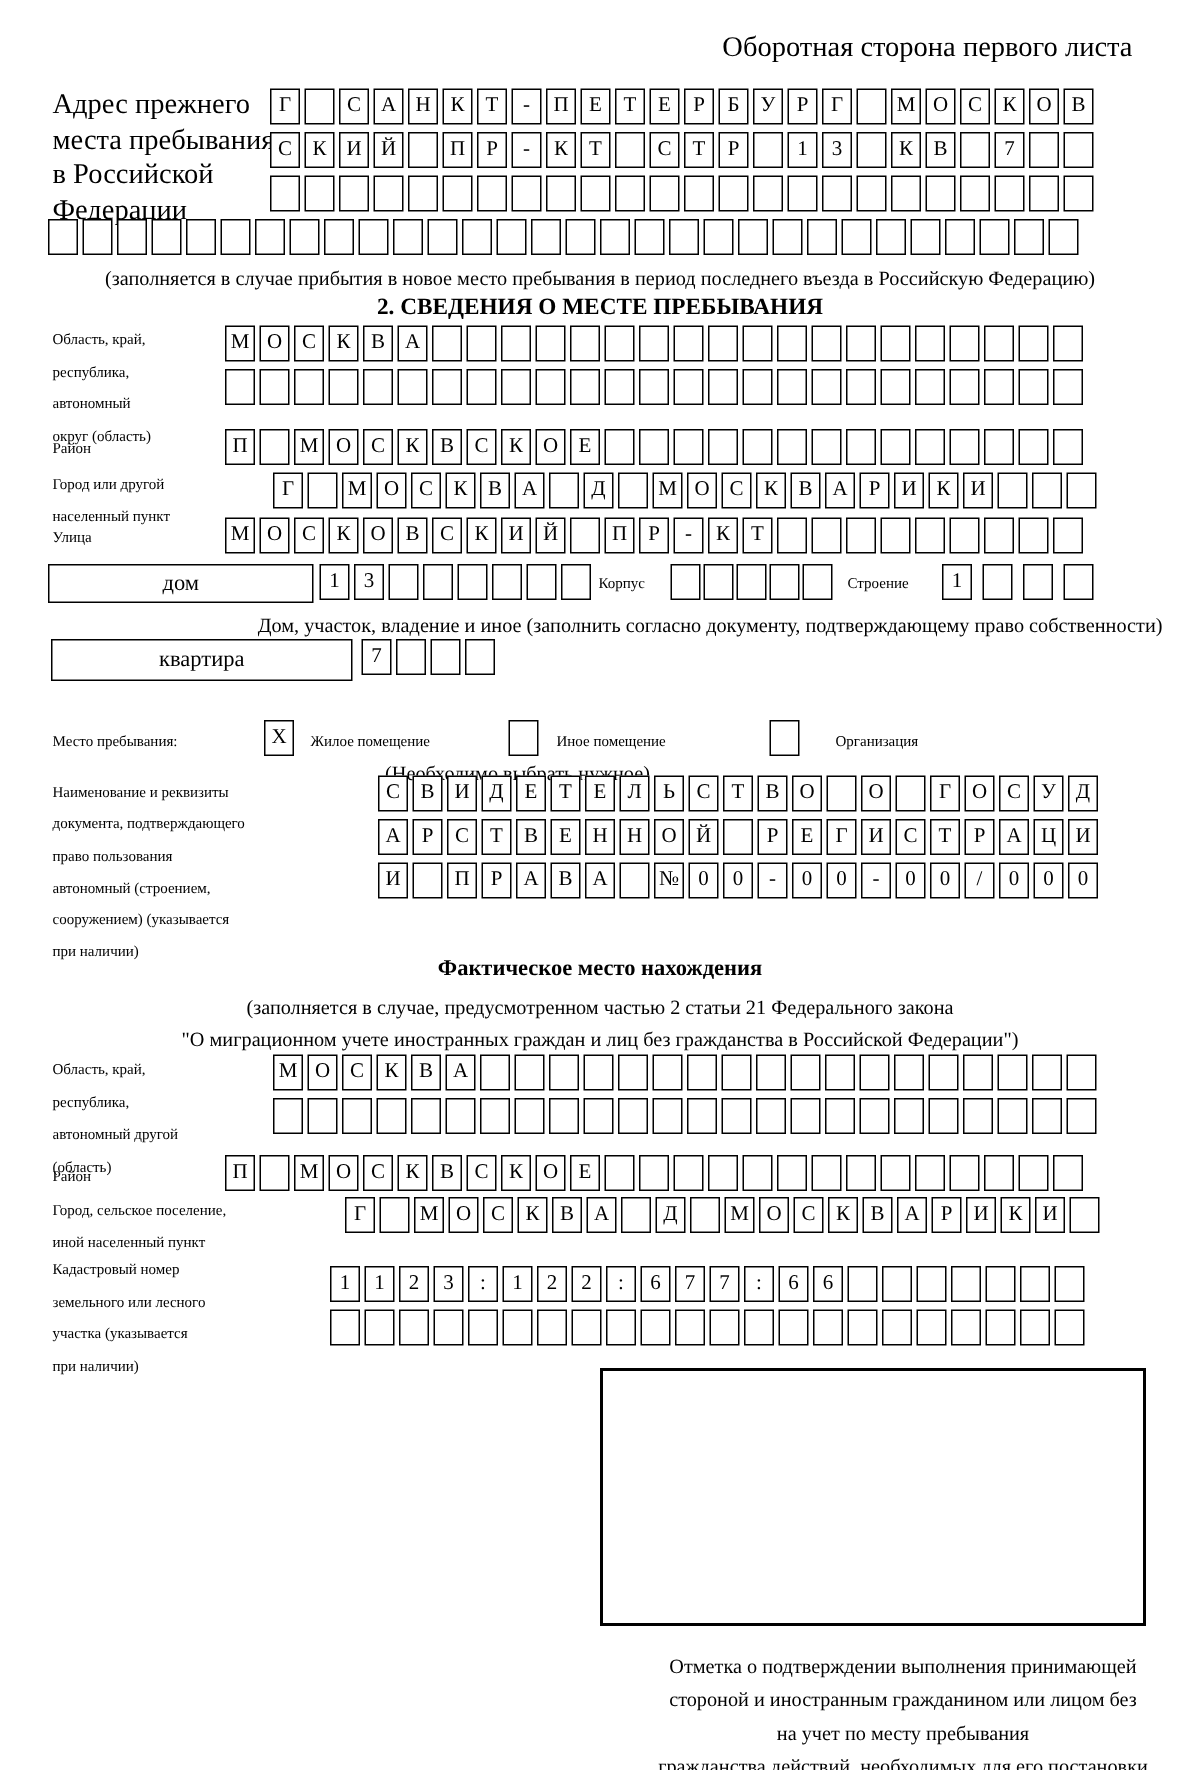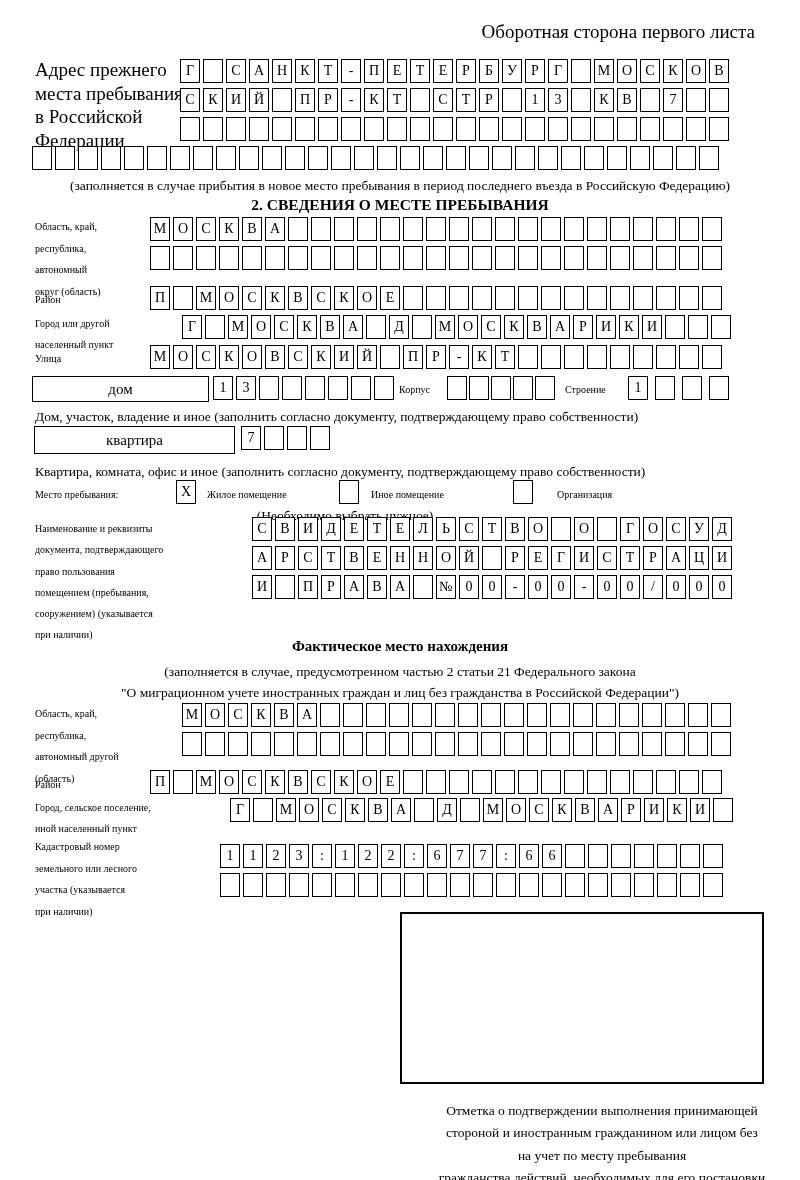--- a/index.html
+++ b/index.html
@@ -8,7 +8,7 @@
   .abs{position:absolute;}
   .lbl{font-size:10px;line-height:21.5px;}
   .lbl23{font-size:19px;line-height:23.5px;}
-  .note{font-size:13.5px;line-height:20px;}
+  .note{font-size:13.5px;line-height:20px;text-align:right;}
   .bold{font-weight:bold;}
   .center{text-align:center;}
   .row{position:absolute;display:flex;gap:3px;}

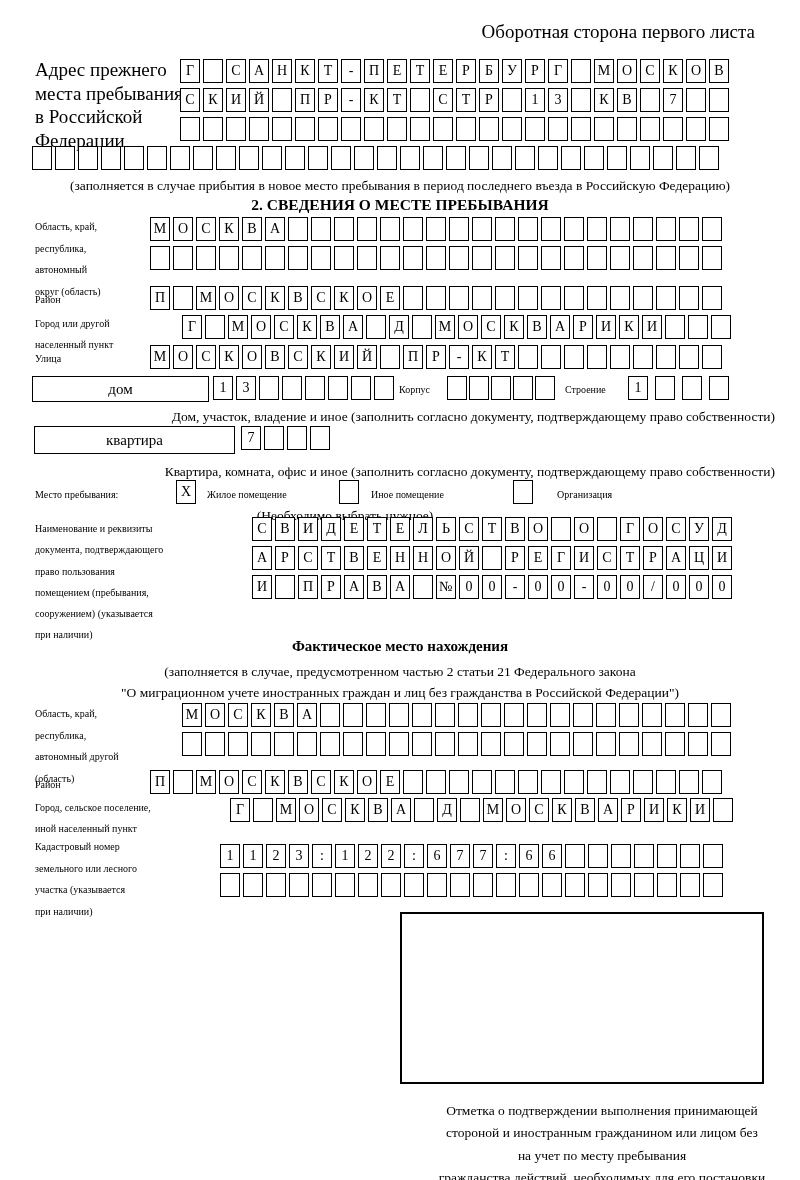--- a/index.html
+++ b/index.html
@@ -330,7 +330,6 @@
       <div class="cell"></div>
       <div class="cell"></div>
     </div>
-  <div class="abs note" style="left:35px;top:462px;width:740px;">Квартира, комната, офис и иное (заполнить согласно документу, подтверждающему право собственности)</div>
 
   <div class="abs lbl" style="left:35px;top:484px;">Место пребывания:</div>
   <div class="cell abs" style="left:176px;top:480px;">X</div>

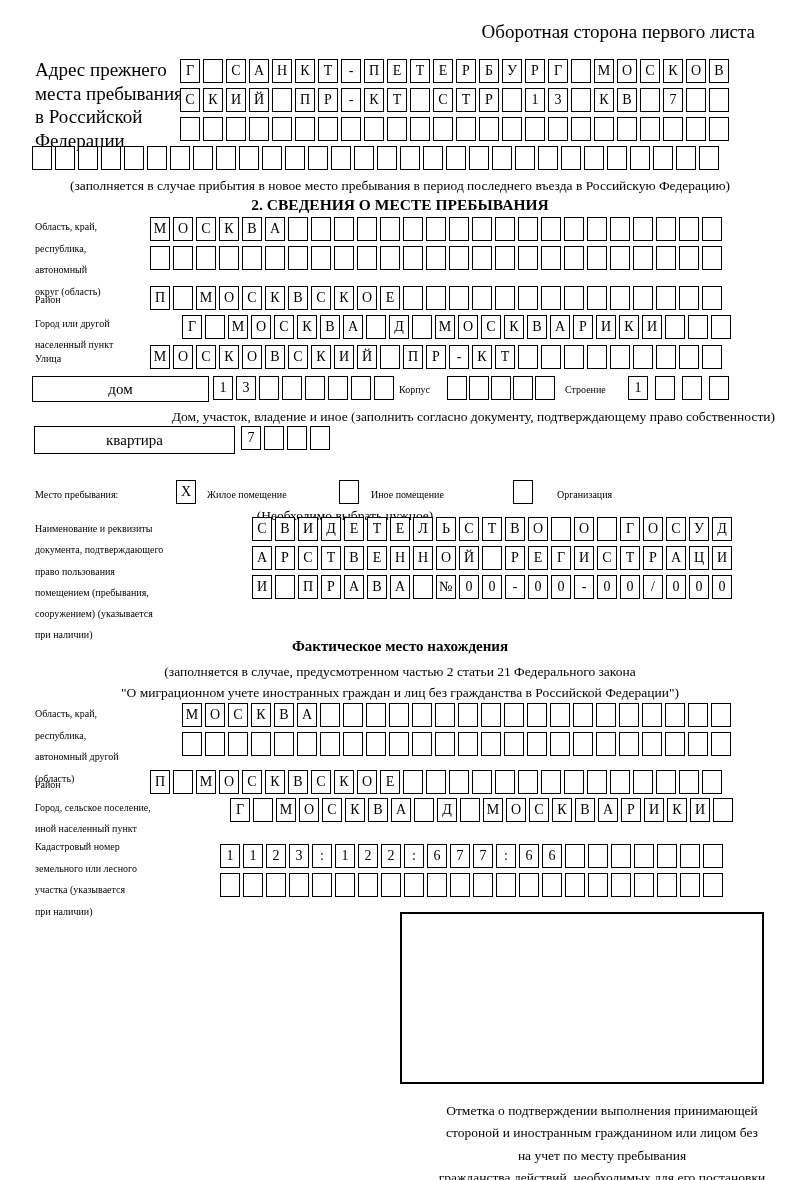--- a/index.html
+++ b/index.html
@@ -344,7 +344,7 @@
     <div>Наименование и реквизиты</div>
     <div>документа, подтверждающего</div>
     <div>право пользования</div>
-    <div>помещением (пребывания,</div>
+    <div>автономный (строением,</div>
     <div>сооружением) (указывается</div>
     <div>при наличии)</div>
   </div>

